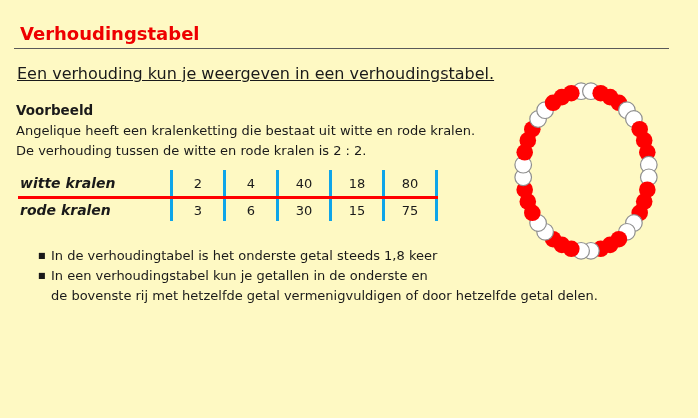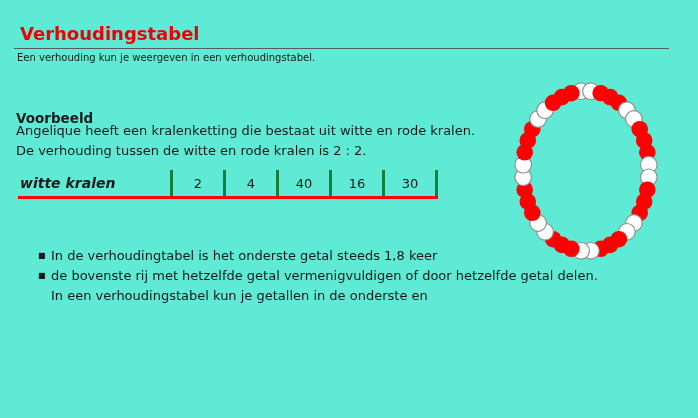--- a/index.html
+++ b/index.html
@@ -7,7 +7,7 @@
     position: relative;
     width: 698px;
     height: 418px;
-    background: #5eead4;
+    background: #fef9c3;
     font-family: "DejaVu Sans", "Liberation Sans", sans-serif;
     color: #1a1a1a;
     overflow: hidden;

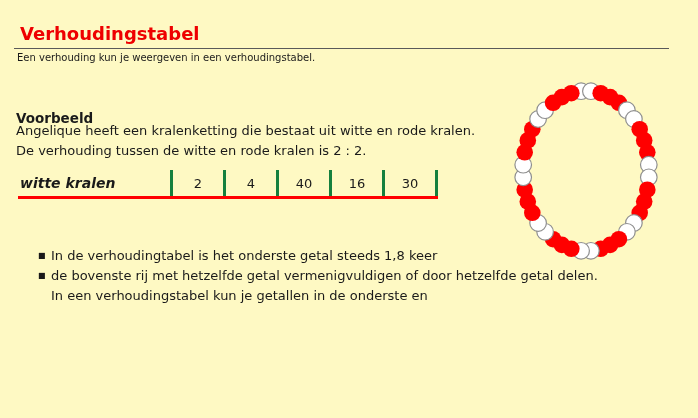--- a/index.html
+++ b/index.html
@@ -33,9 +33,10 @@
   .intro-text {
     position: absolute;
     left: 17px;
-    top: 52px;
-    font-size: 10px;
+    top: 64px;
+    font-size: 16px;
     white-space: nowrap;
+    text-decoration: underline;
   }
   .example-heading {
     position: absolute;

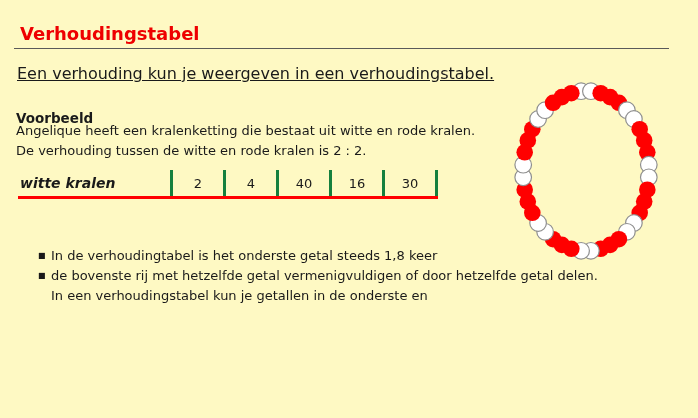--- a/index.html
+++ b/index.html
@@ -45,7 +45,6 @@
     font-size: 13.5px;
     font-weight: bold;
     white-space: nowrap;
-    margin-top: 8px;
   }
   .example-text {
     position: absolute;

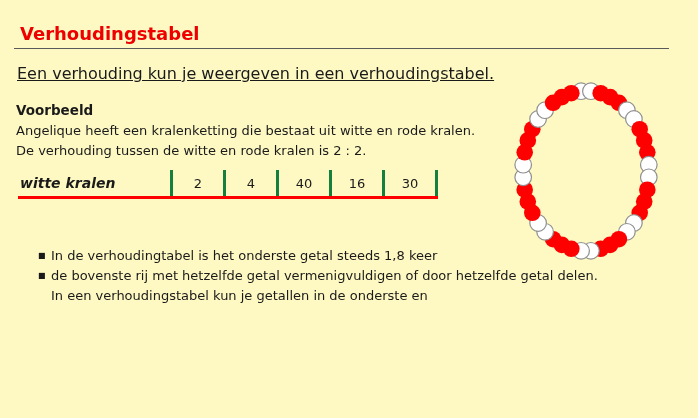--- a/index.html
+++ b/index.html
@@ -67,7 +67,7 @@
     font-size: 13px;
     text-align: center;
     width: 50px;
-    border-right: 3px solid #15803d;
+    border-right: 3px solid #0ea5e9;
     white-space: nowrap;
   }
   .ratio-table tr.row-top td { height: 26px; border-bottom: 3px solid #ff0000; }

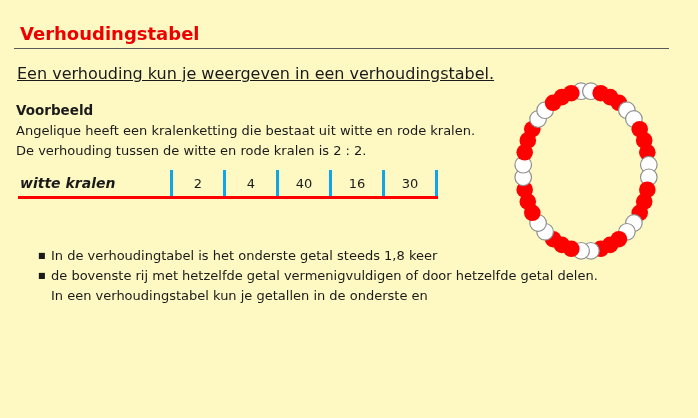--- a/index.html
+++ b/index.html
@@ -128,7 +128,7 @@
         <td>2</td>
         <td>4</td>
         <td>40</td>
-        <td>16</td>
+        <td>18</td>
         <td>30</td>
       </tr>
     </tbody>

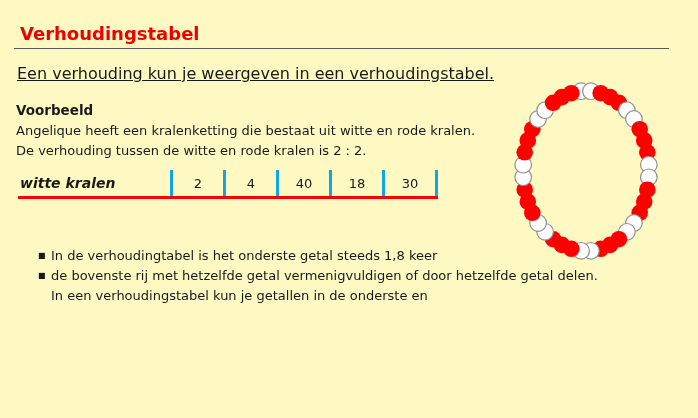--- a/index.html
+++ b/index.html
@@ -129,7 +129,7 @@
         <td>4</td>
         <td>40</td>
         <td>18</td>
-        <td>30</td>
+        <td>80</td>
       </tr>
     </tbody>
   </table>

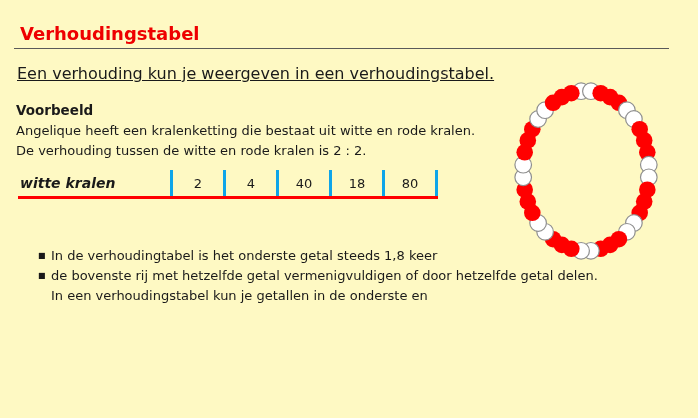--- a/index.html
+++ b/index.html
@@ -130,6 +130,14 @@
         <td>40</td>
         <td>18</td>
         <td>80</td>
+      </tr>
+      <tr class="row-bottom">
+        <td class="row-label">rode kralen</td>
+        <td>3</td>
+        <td>6</td>
+        <td>30</td>
+        <td>15</td>
+        <td>75</td>
       </tr>
     </tbody>
   </table>

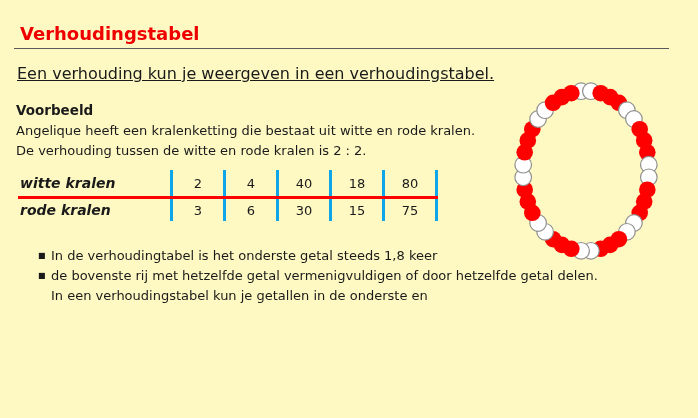--- a/index.html
+++ b/index.html
@@ -152,8 +152,8 @@
     <div class="bullet-item">
       <div class="bullet-marker">■</div>
       <div class="bullet-lines">
+        <div>In een verhoudingstabel kun je getallen in de onderste en</div>
         <div>de bovenste rij met hetzelfde getal vermenigvuldigen of door hetzelfde getal delen.</div>
-        <div>In een verhoudingstabel kun je getallen in de onderste en</div>
       </div>
     </div>
   </div>

